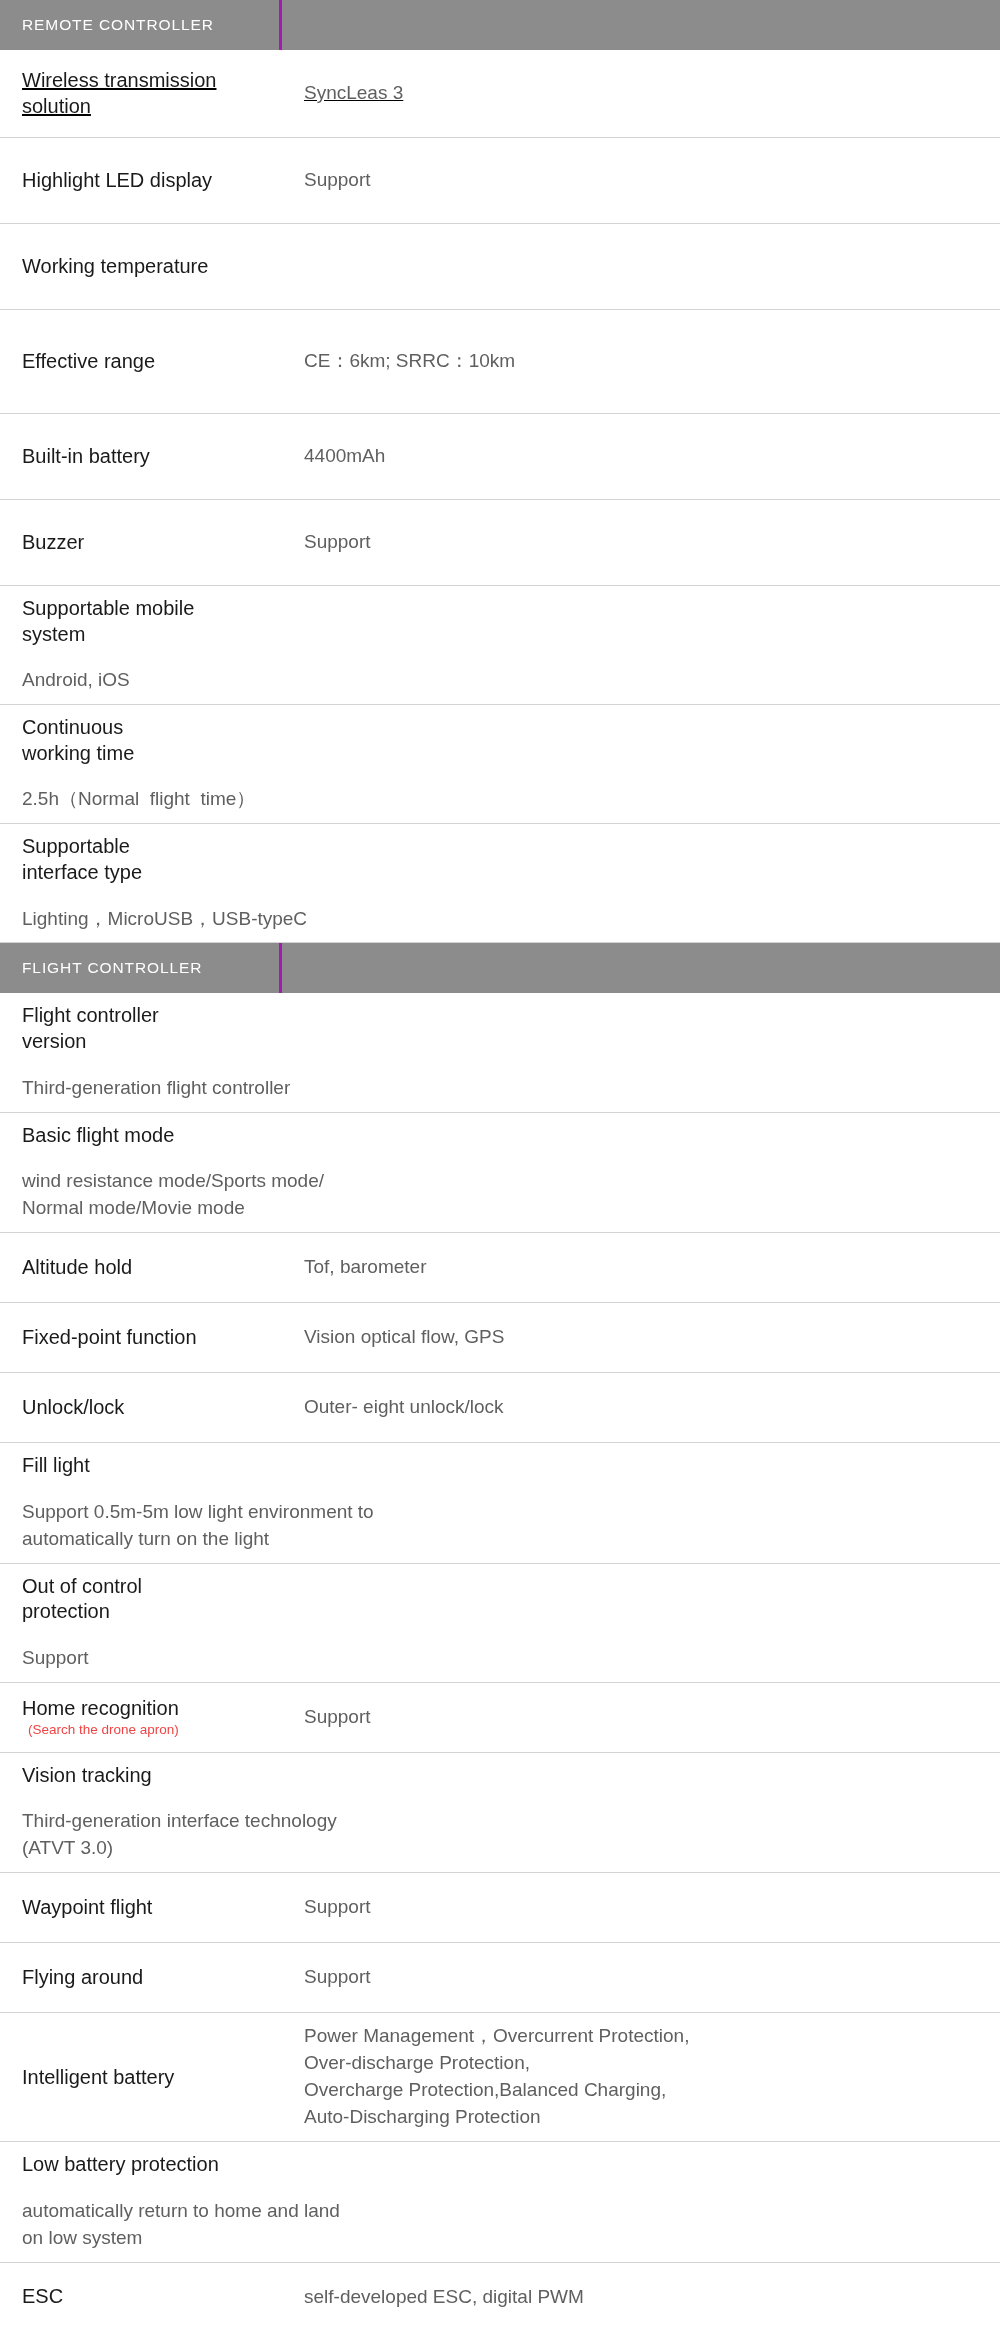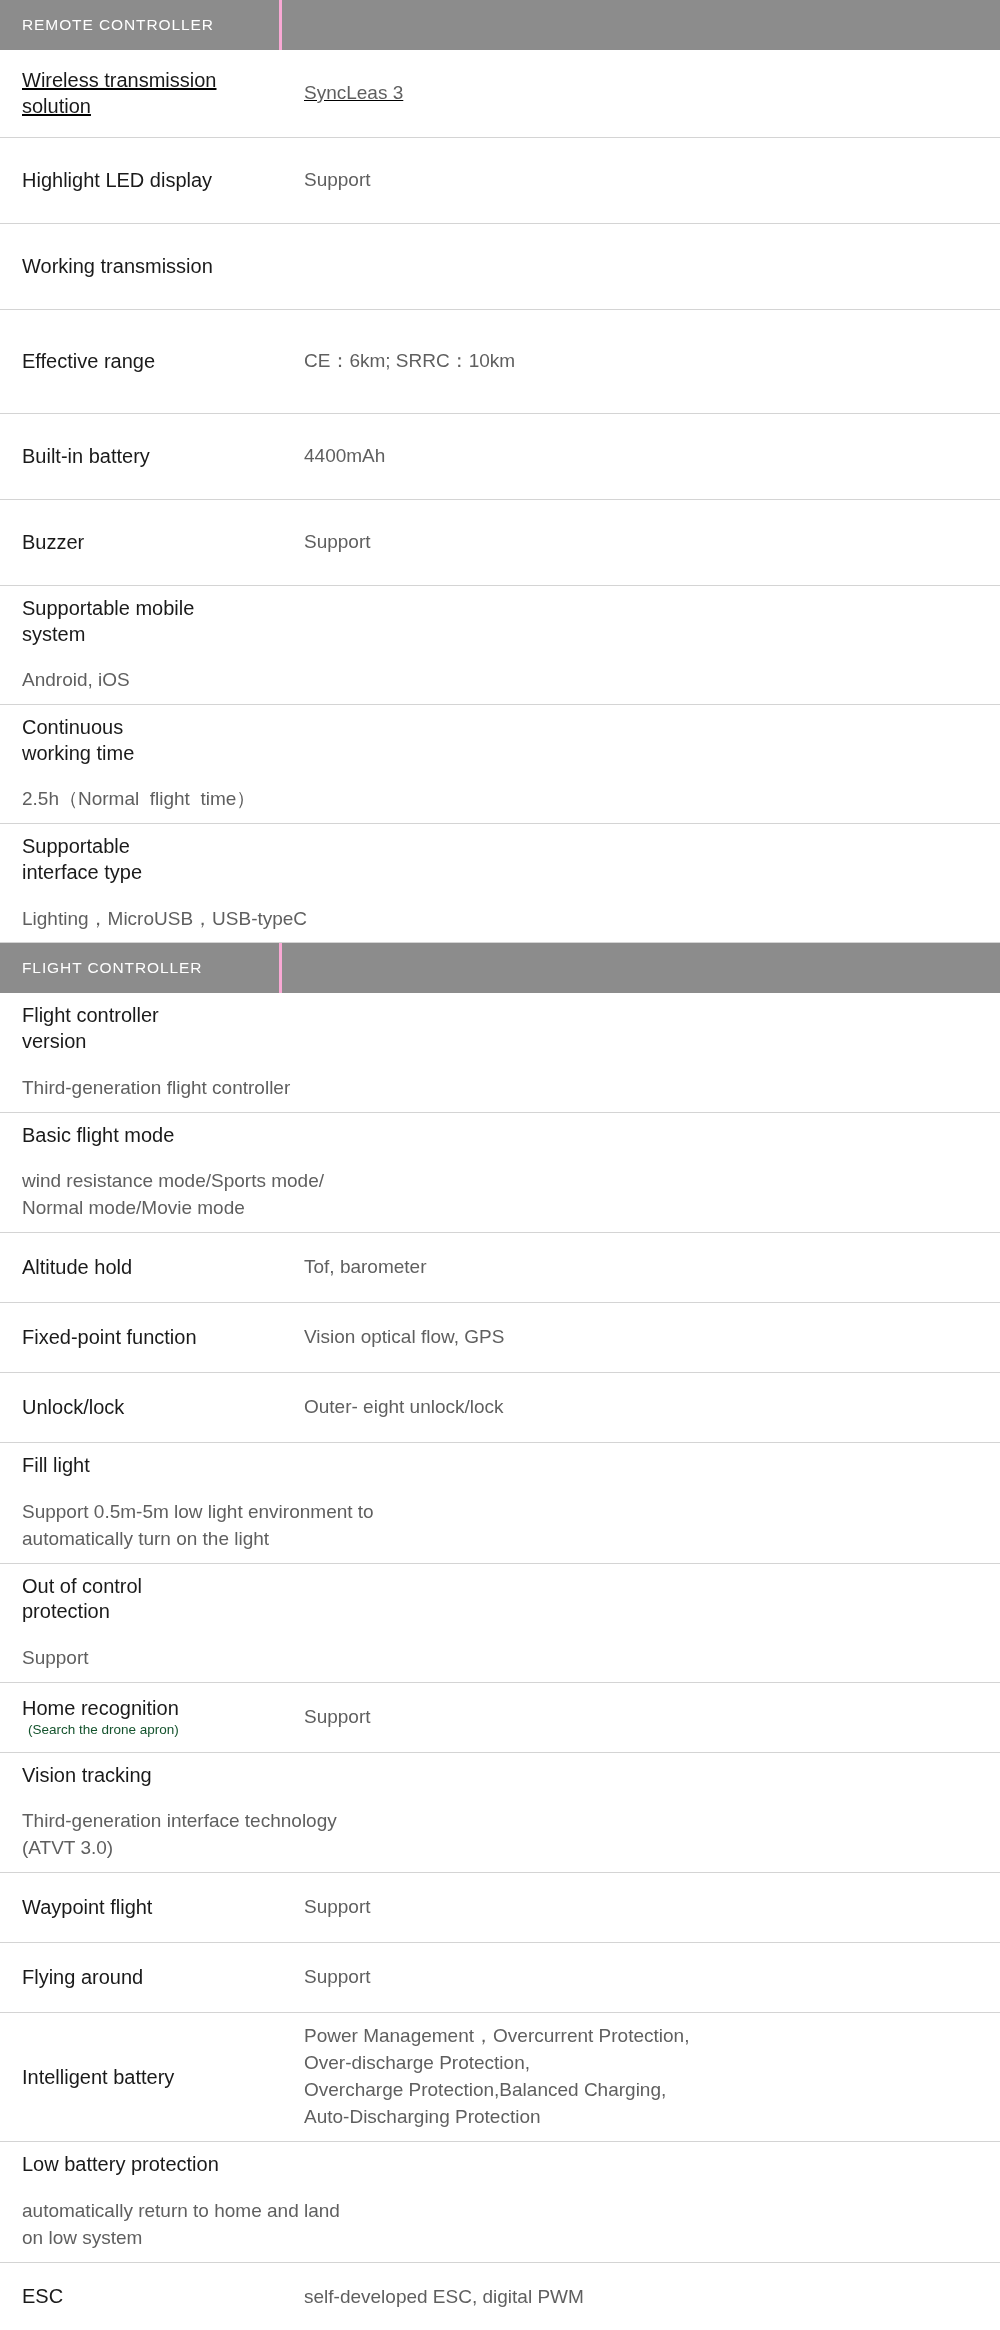--- a/index.html
+++ b/index.html
@@ -38,7 +38,7 @@
     letter-spacing: 0.9px;
     font-weight: 400;
     white-space: nowrap;
-    border-right: 3px solid #f9a8d4;
+    border-right: 3px solid #a21caf;
   }
   .section-header .sh-rest {
     flex: 1 1 auto;

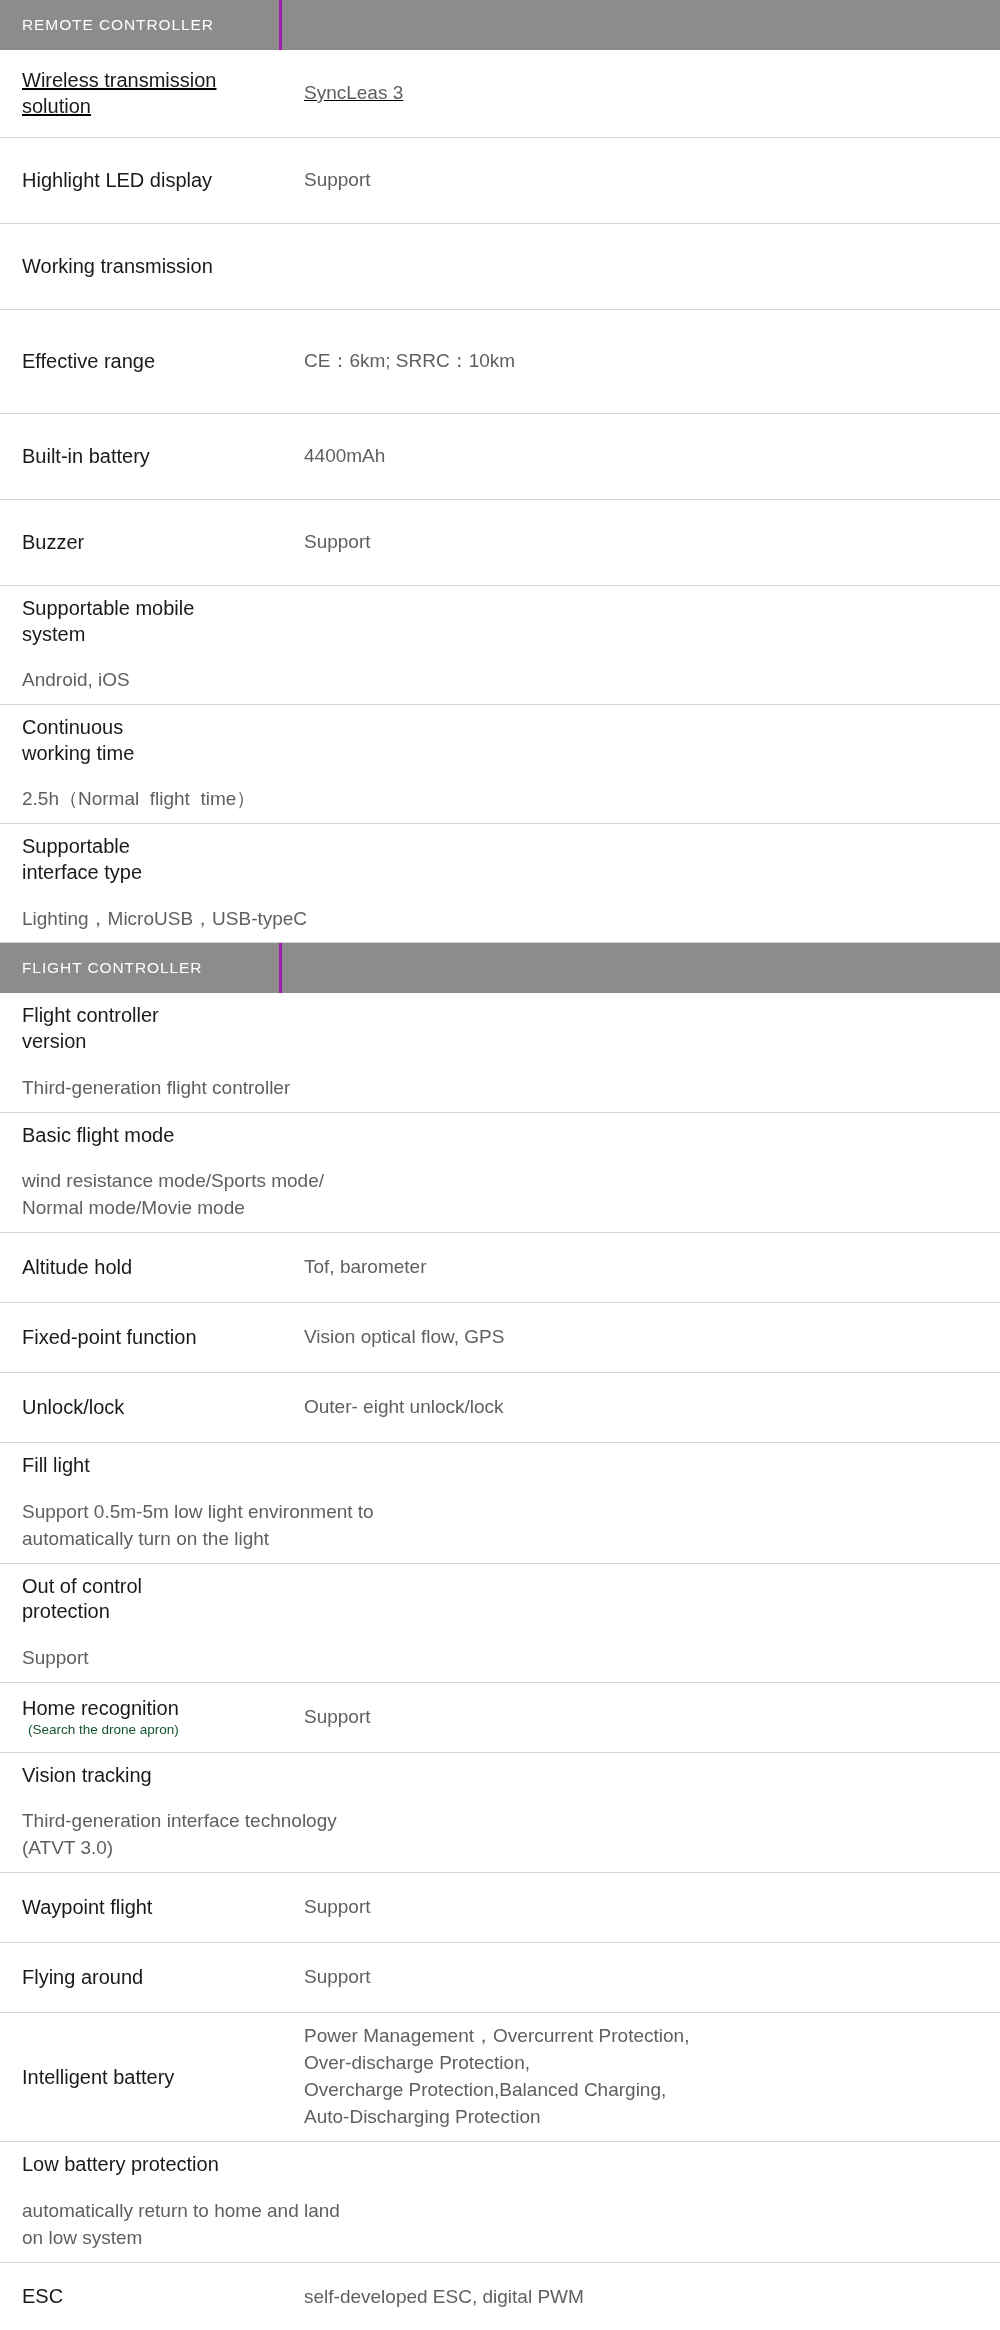--- a/index.html
+++ b/index.html
@@ -132,7 +132,7 @@
     </div>
     <div class="row h-std">
       <div class="cell-key">
-        <div class="k-wrap">Working transmission</div>
+        <div class="k-wrap">Working temperature</div>
       </div>
     </div>
     <div class="row h-xtall">

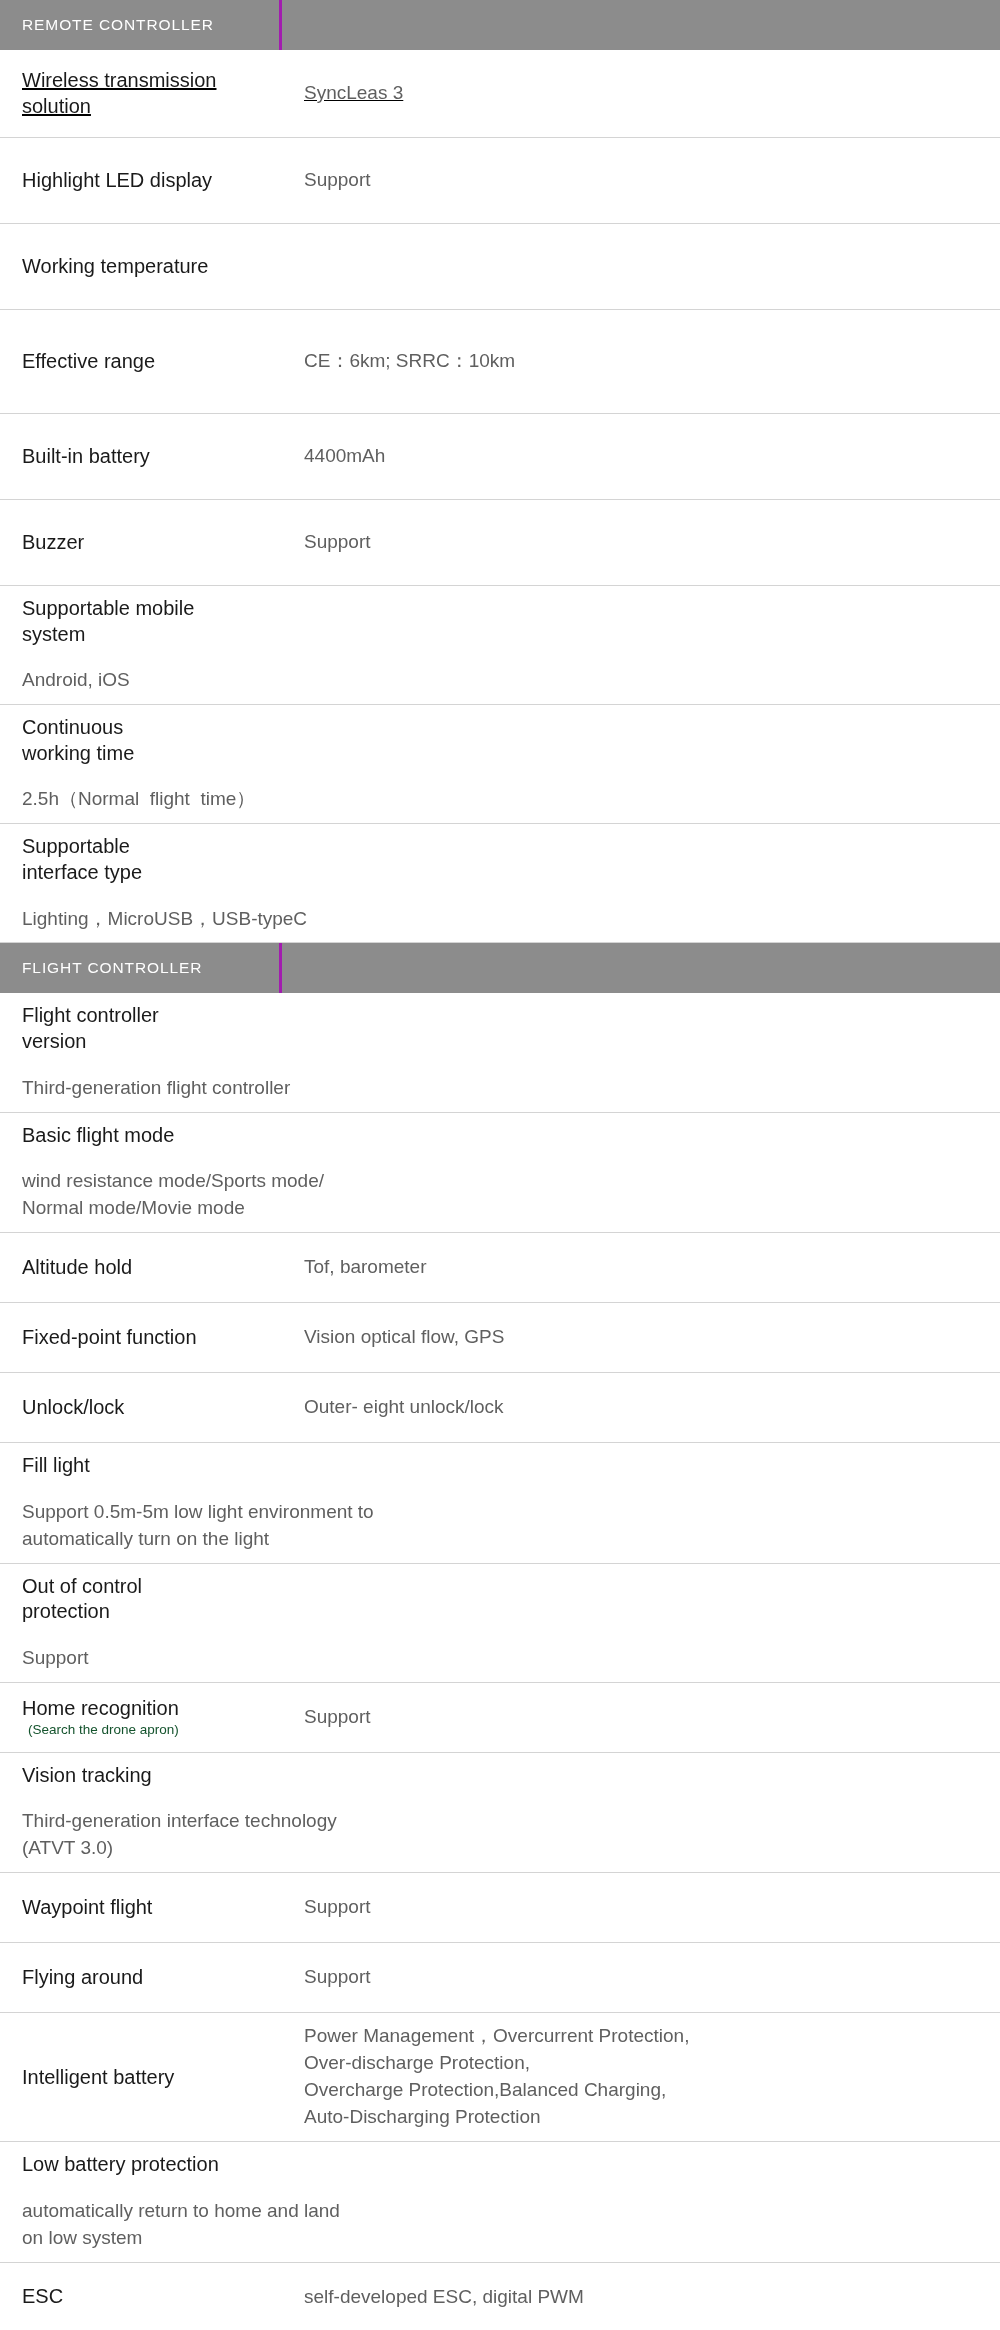--- a/index.html
+++ b/index.html
@@ -72,7 +72,7 @@
   .cell-key .sub {
     font-size: 13.5px;
     line-height: 1.25;
-    color: #14532d;
+    color: #ef4444;
     margin-top: 1px;
     padding-left: 6px;
     white-space: nowrap;

